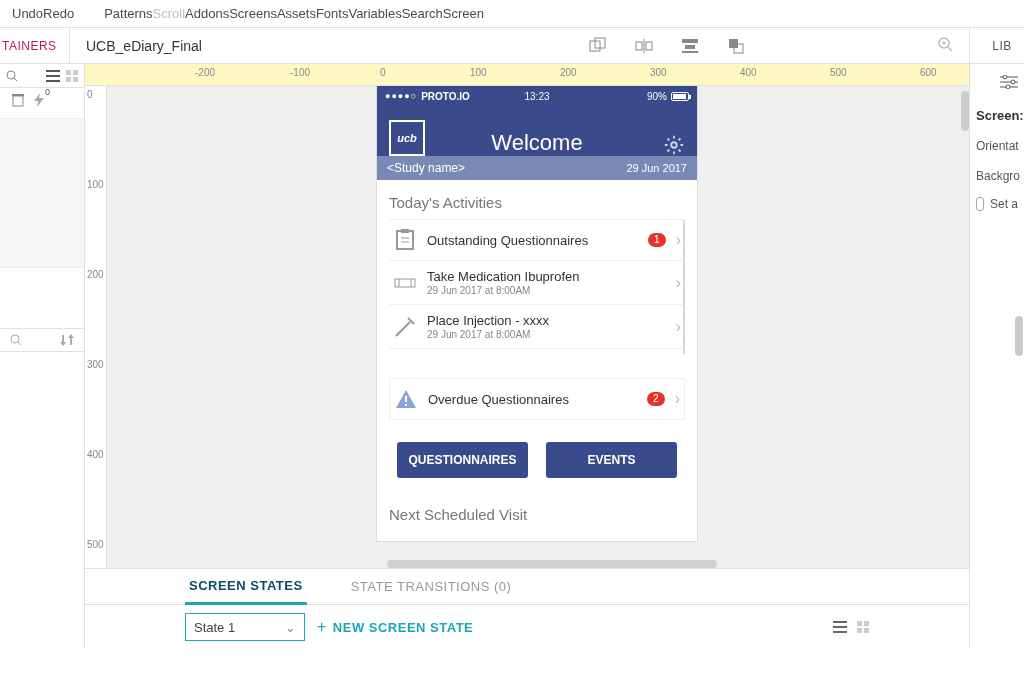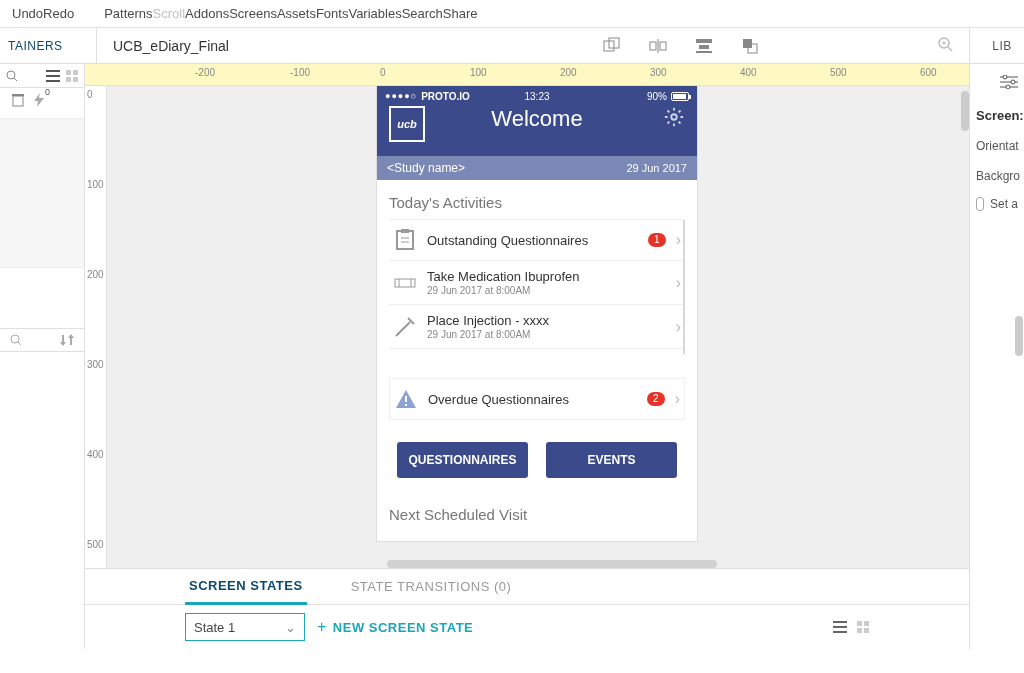--- a/index.html
+++ b/index.html
@@ -114,7 +114,7 @@
   <span>Fonts</span>
   <span>Variables</span>
   <span>Search</span>
-  <span>Share</span>
+  <span>Screen</span>
 </div>
 
 <div class="toolbar">

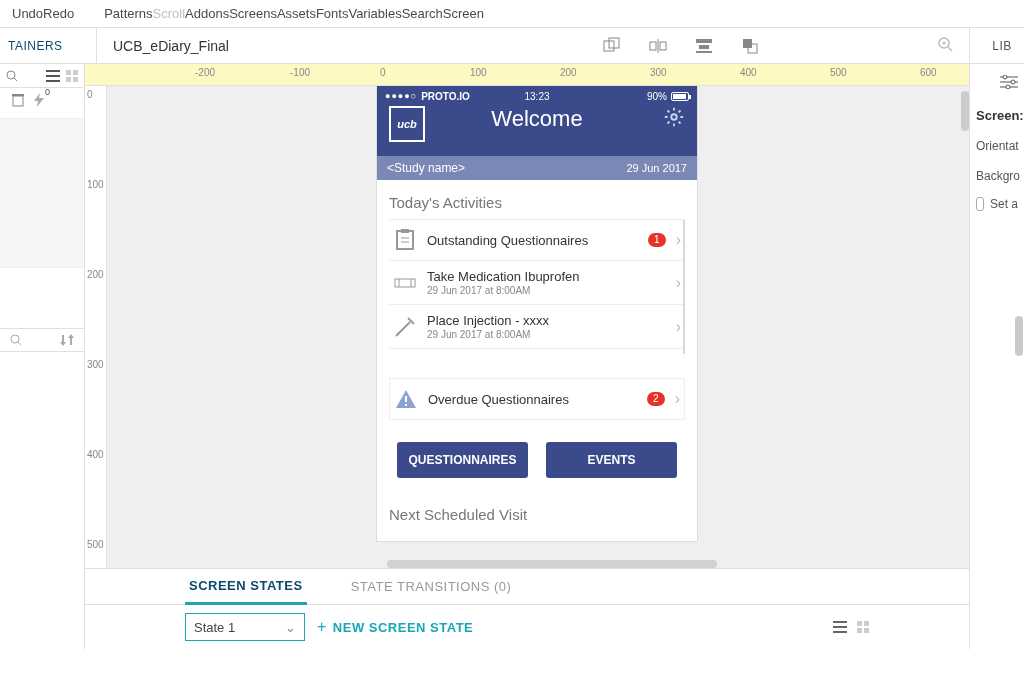--- a/index.html
+++ b/index.html
@@ -13,7 +13,7 @@
 
 
 .toolbar { height: 36px; display: flex; align-items: stretch; border-bottom: 1px solid #e0e0e0; position: relative; }
-.left-panel-head { width: 97px; border-right: 1px solid #e0e0e0; display:flex; align-items:center; padding-left:8px; font-size:12px; color:#0c4a6e; letter-spacing:0.5px; overflow:hidden;}
+.left-panel-head { width: 70px; border-right: 1px solid #e0e0e0; display:flex; align-items:center; padding-left:2px; font-size:12px; color:#be185d; letter-spacing:0.5px; overflow:hidden;}
 .project-title { padding: 0 16px; display: flex; align-items: center; font-size: 14px; color: #333; width: 295px; }
 .center-tools { flex: 1; display: flex; align-items: center; justify-content: center; gap: 28px; color: #7a7a7a; }
 .center-tools .tool { width: 18px; height: 18px; display:flex; align-items:center; justify-content:center; }

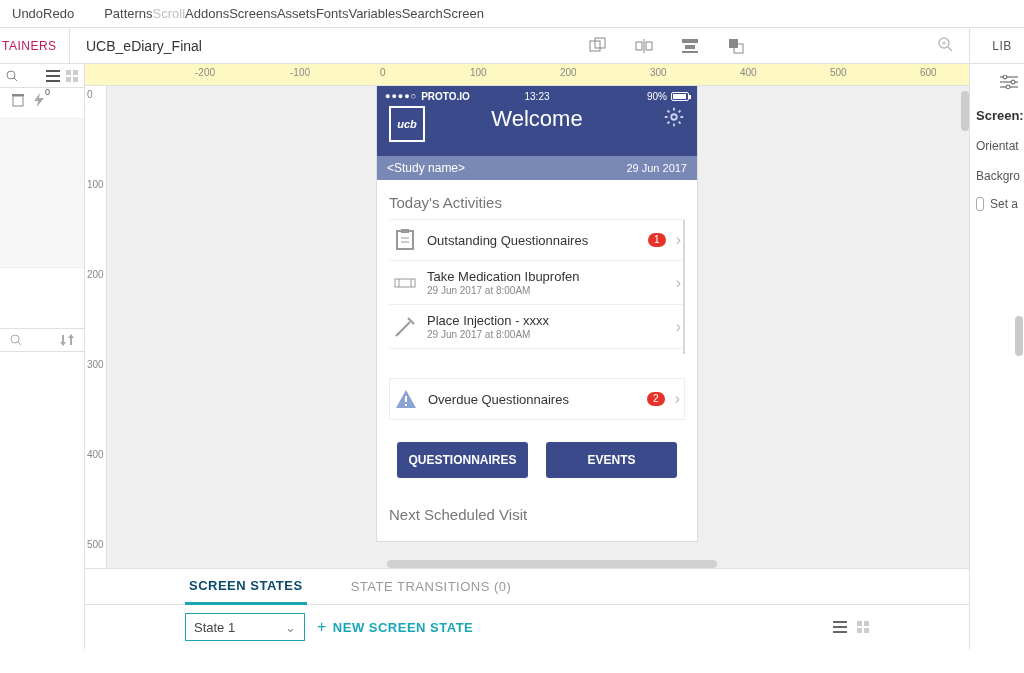--- a/index.html
+++ b/index.html
@@ -51,7 +51,7 @@
 .statusbar .batt:after { content:""; position:absolute; right:-3px; top:2px; width:2px; height:4px; background:#fff;}
 .statusbar .batt .fill { position:absolute; left:1px; top:1px; bottom:1px; width:80%; background:#fff;}
 
-.navbar { height:50px; background:#3a4a8a; color:#fff; display:flex; align-items:flex-start; padding:0 12px; position:relative;}
+.navbar { height:50px; background:#3a4a8a; color:#fff; display:flex; align-items:flex-end; padding:0 12px; position:relative;}
 .navbar .logo { width:36px; height:36px; border:2px solid #fff; display:flex; align-items:center; justify-content:center; font-size:11px; font-weight:700; color:#fff; font-style:italic; }
 .navbar .title { position:absolute; left:50%; transform:translateX(-50%); font-size:22px; font-weight:400;}
 .navbar .gear { margin-left:auto; }

